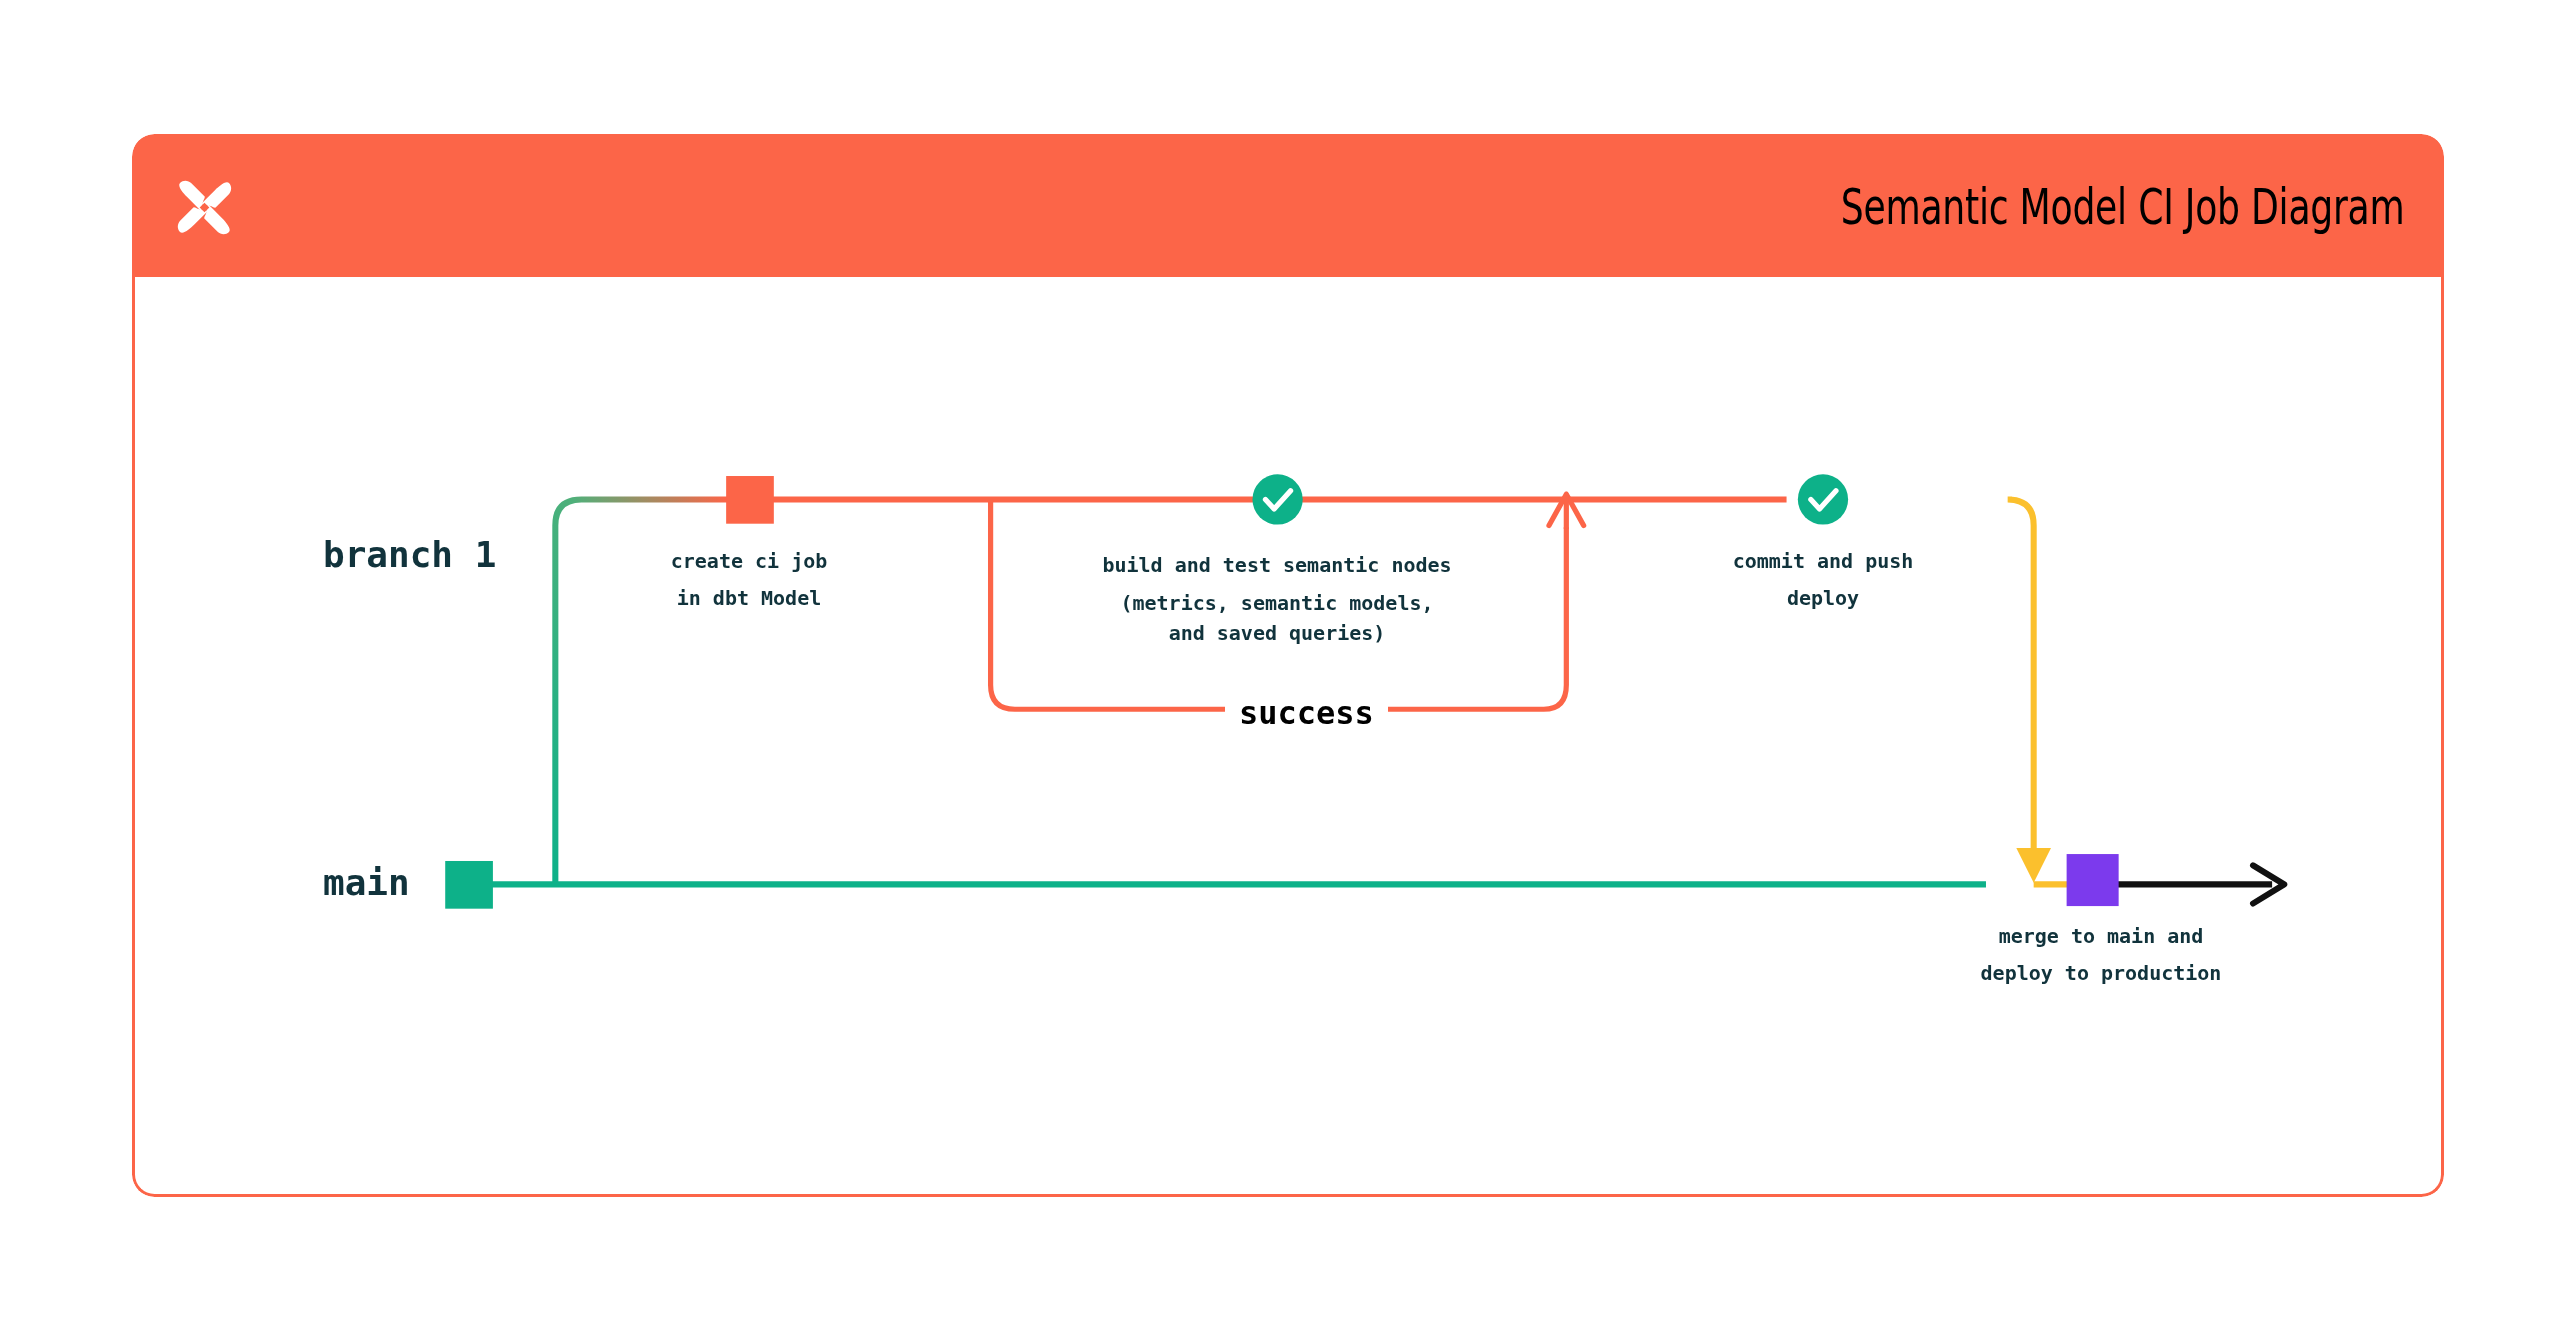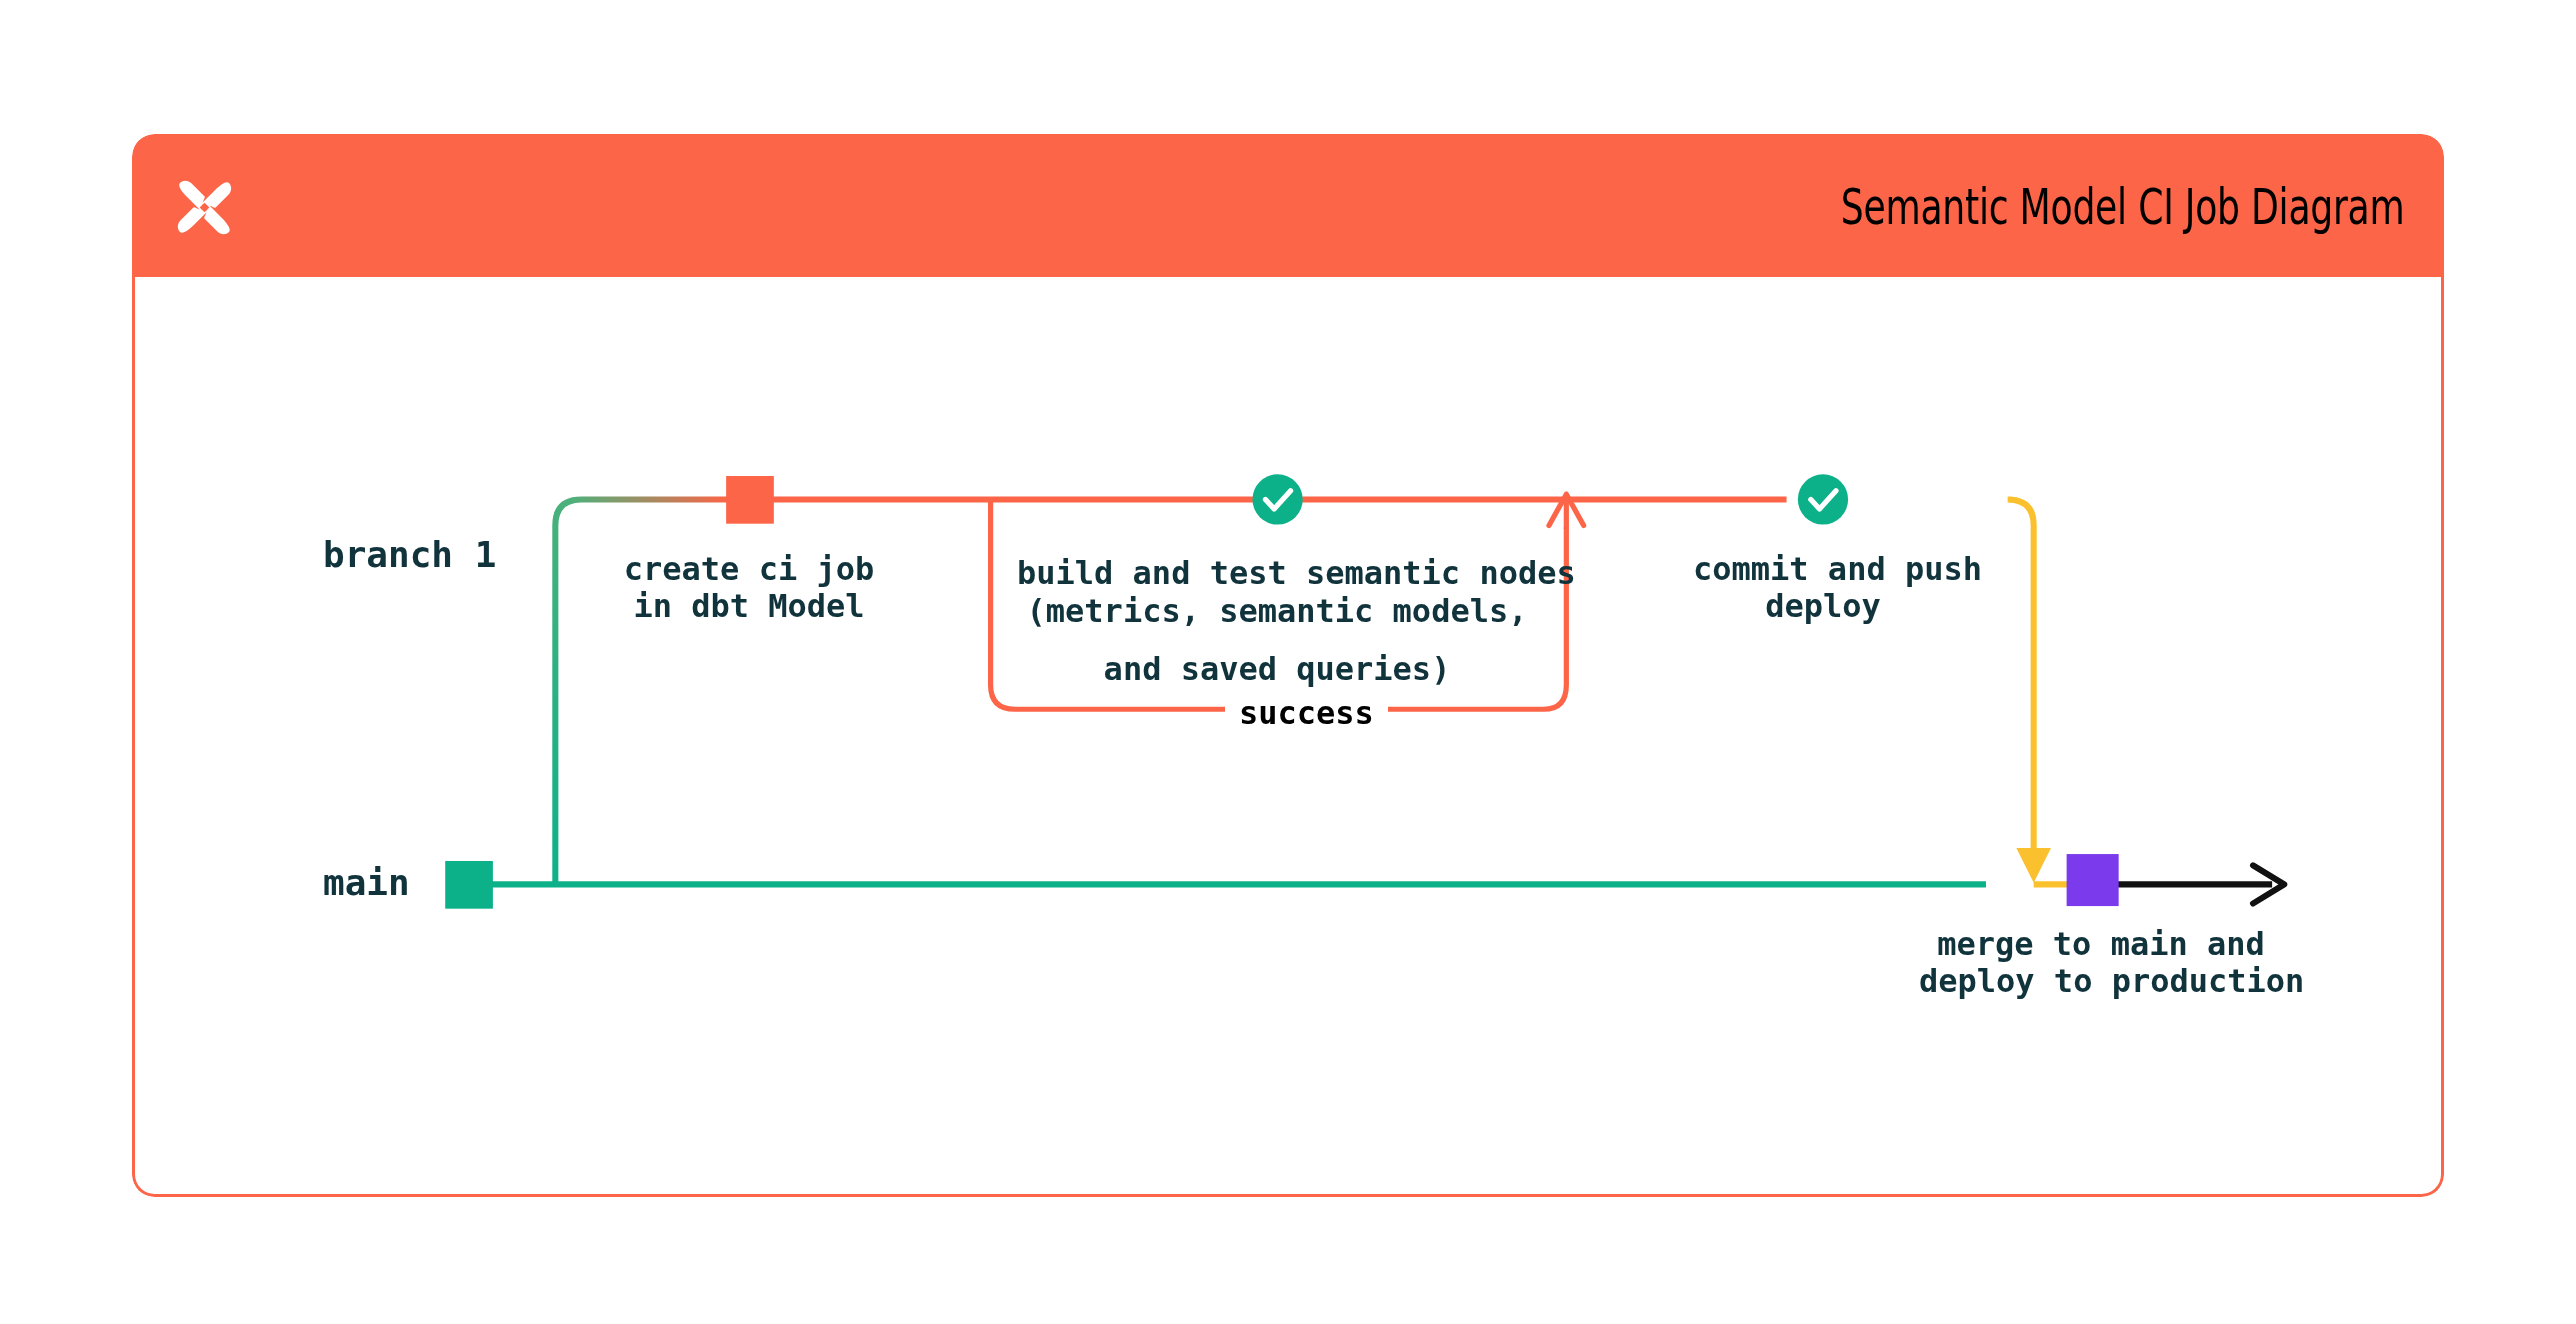--- a/index.html
+++ b/index.html
@@ -104,7 +104,7 @@
   }
 
   .node-label {
-    font-size: 32px;
+    font-size: 20px;
     text-align: center;
   }
 

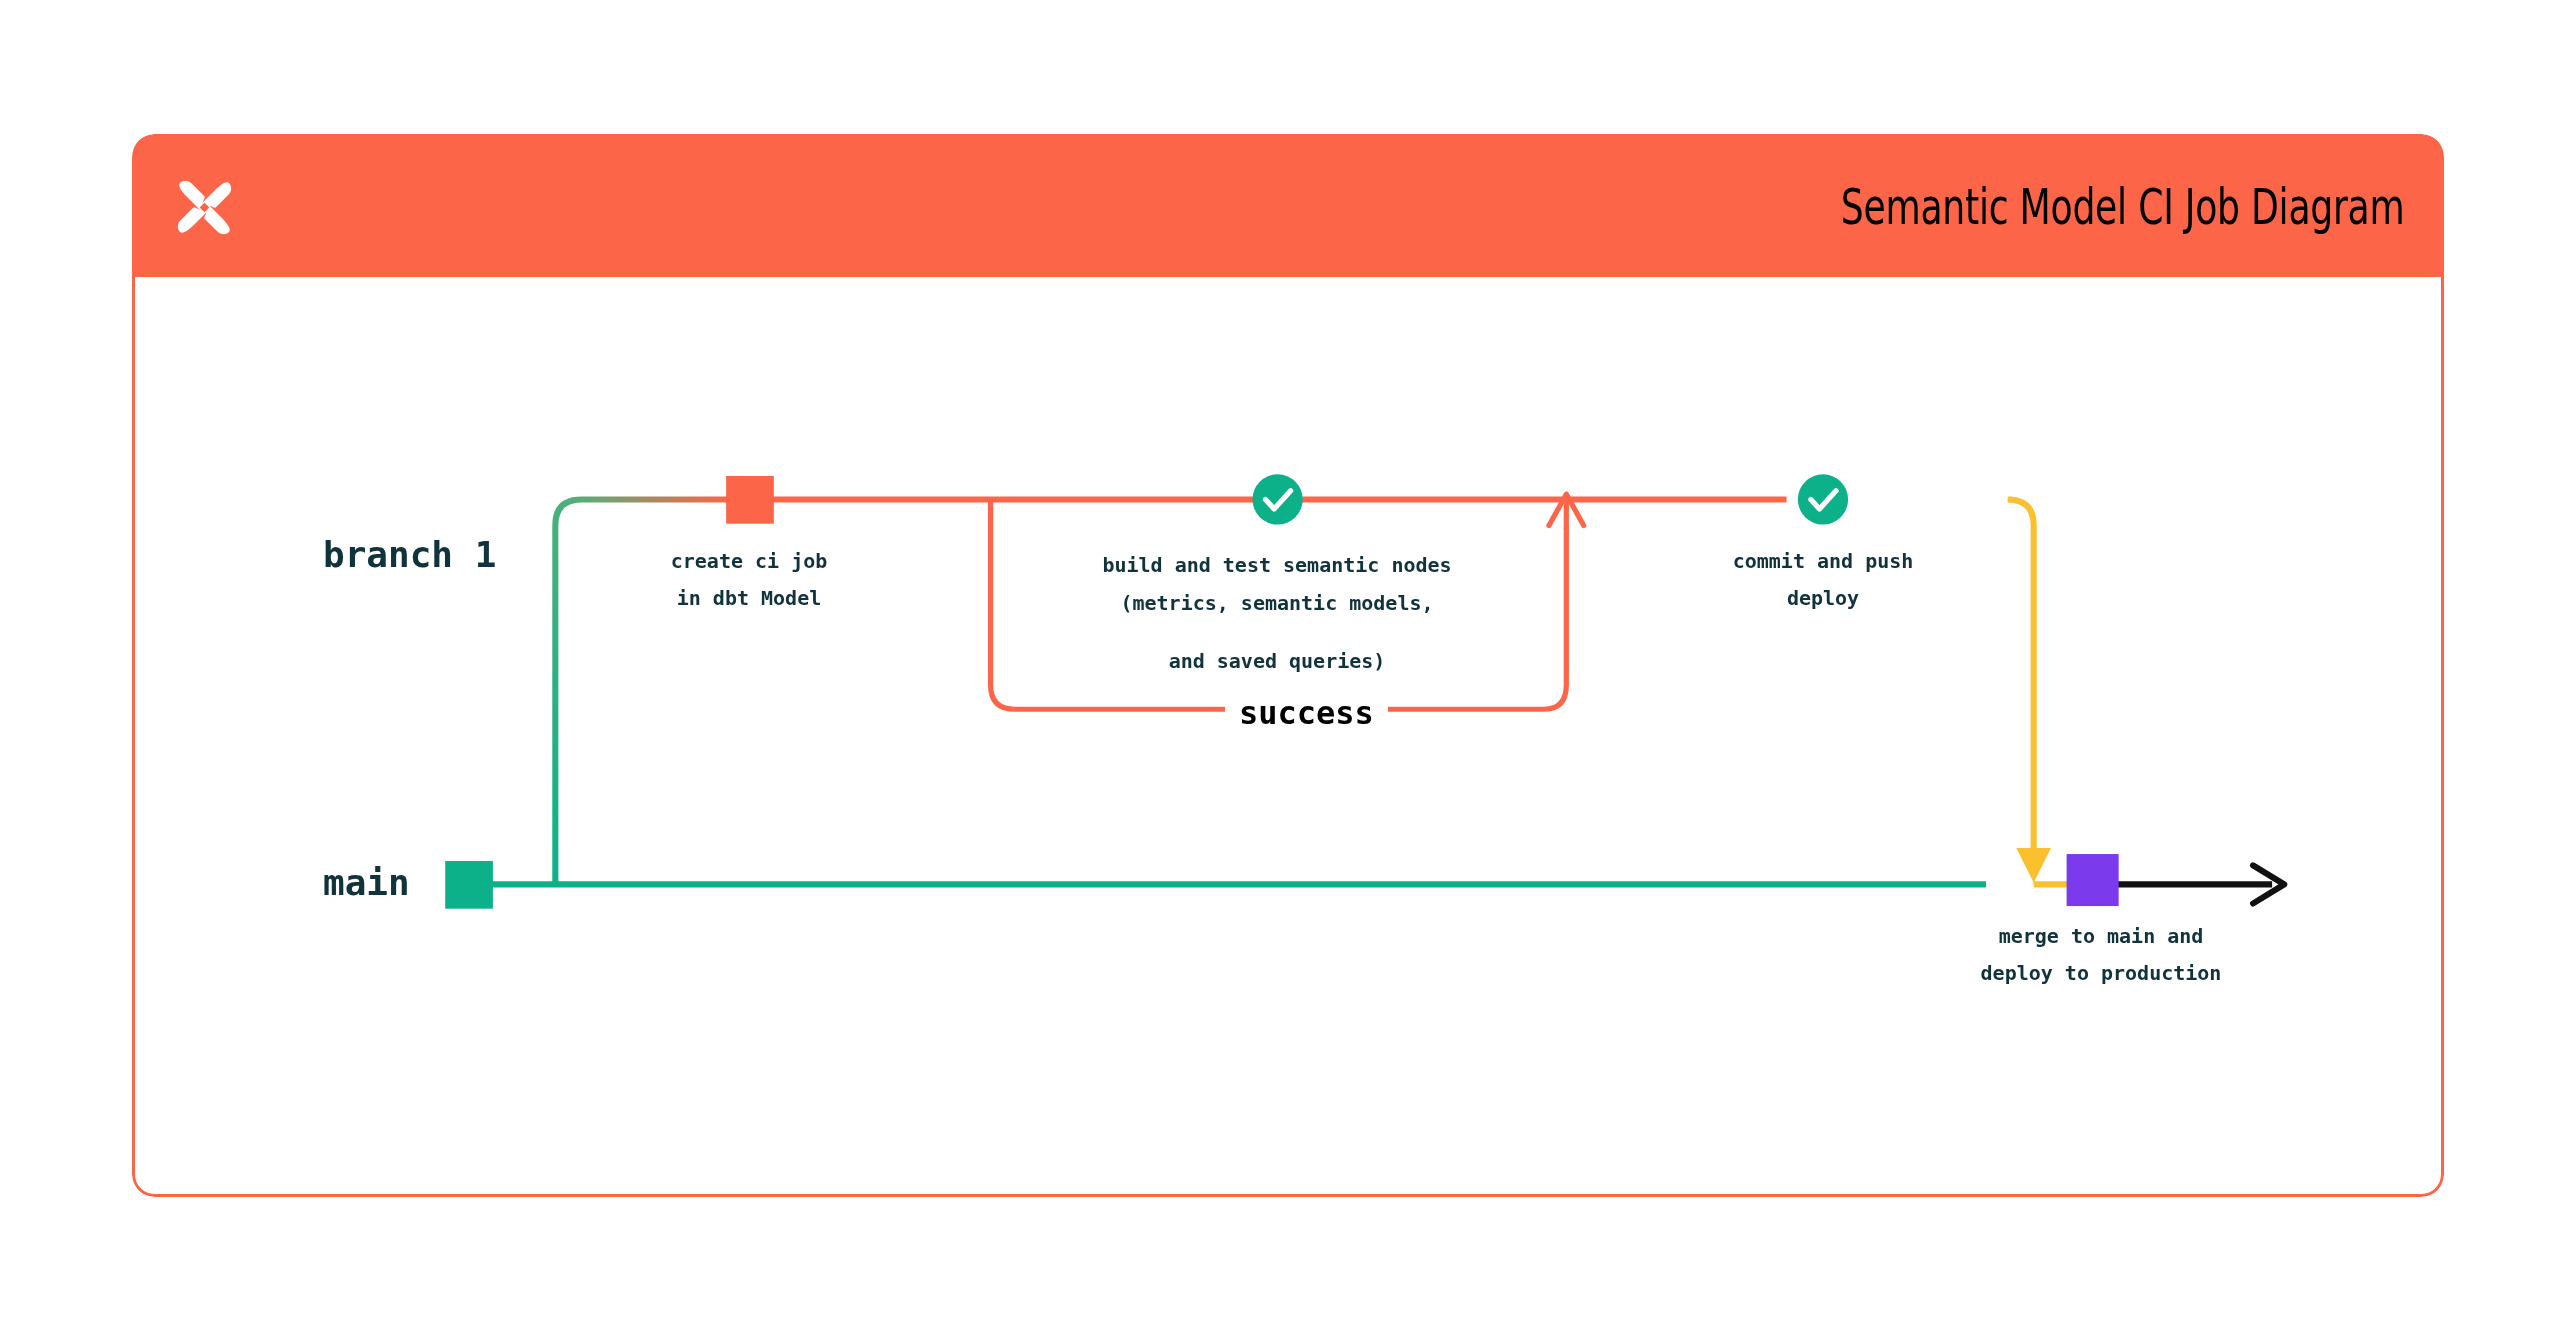--- a/index.html
+++ b/index.html
@@ -214,7 +214,7 @@
 
   <div class="lbl node-label" style="left:1017px; top:552px; width:520px;">build and test semantic nodes</div>
   <div class="lbl node-label" style="left:1017px; top:590px; width:520px;">(metrics, semantic models,</div>
-  <div class="lbl node-label" style="left:1017px; top:648px; width:520px;text-align:center;">and saved queries)</div>
+  <div class="lbl node-label" style="left:1017px; top:620px; width:520px;text-align:center;">and saved queries)</div>
 
   <div class="lbl node-label" style="left:1693px; top:548px; width:260px;">commit and push</div>
   <div class="lbl node-label" style="left:1693px; top:585px; width:260px;">deploy</div>

